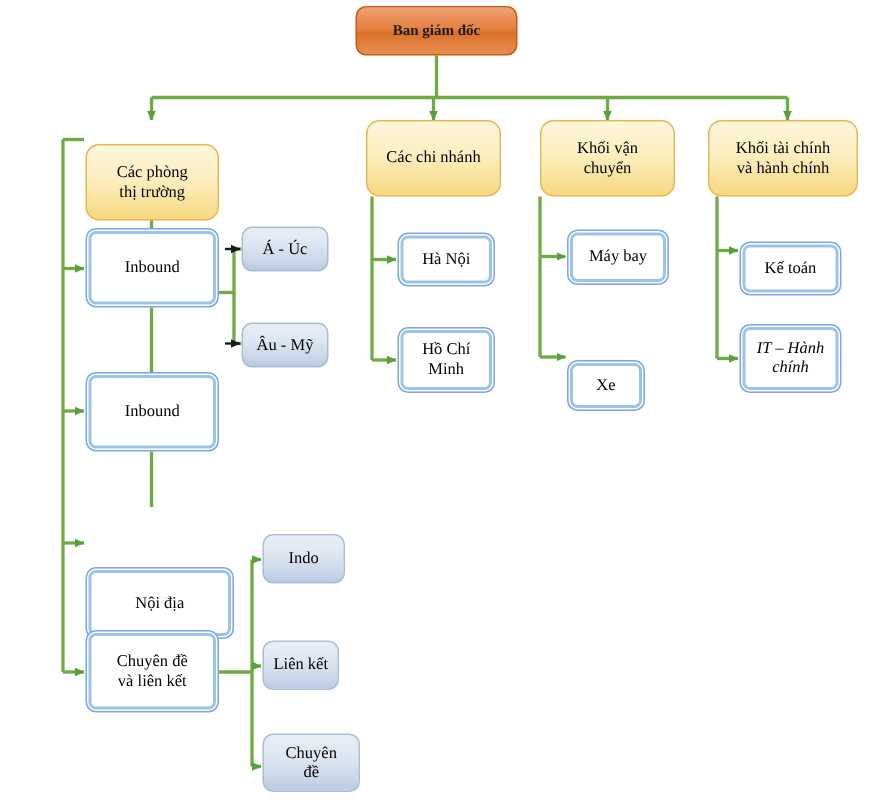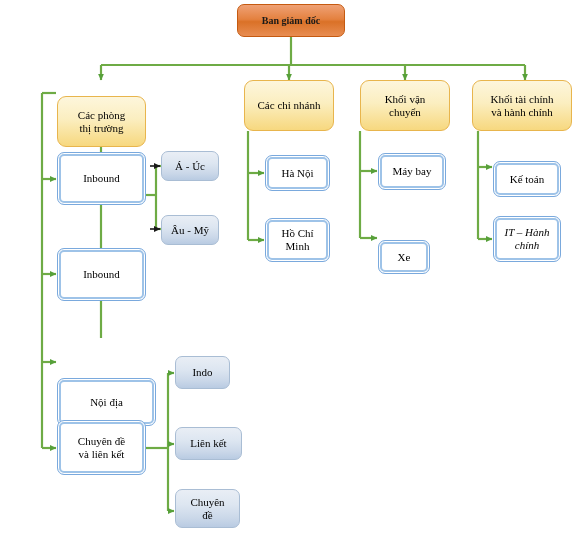--- a/index.html
+++ b/index.html
@@ -187,7 +187,7 @@
   <div class="node gray" style="left:175px; top:356px; width:55px; height:33px;">
     <span>Indo</span>
   </div>
-  <div class="node gray" style="left:175px; top:427px; width:67px; height:33px;">
+  <div class="node gray" style="left:175px; top:427px; width:51px; height:33px;">
     <span>Liên kết</span>
   </div>
   <div class="node gray" style="left:175px; top:489px; width:65px; height:39px;">

